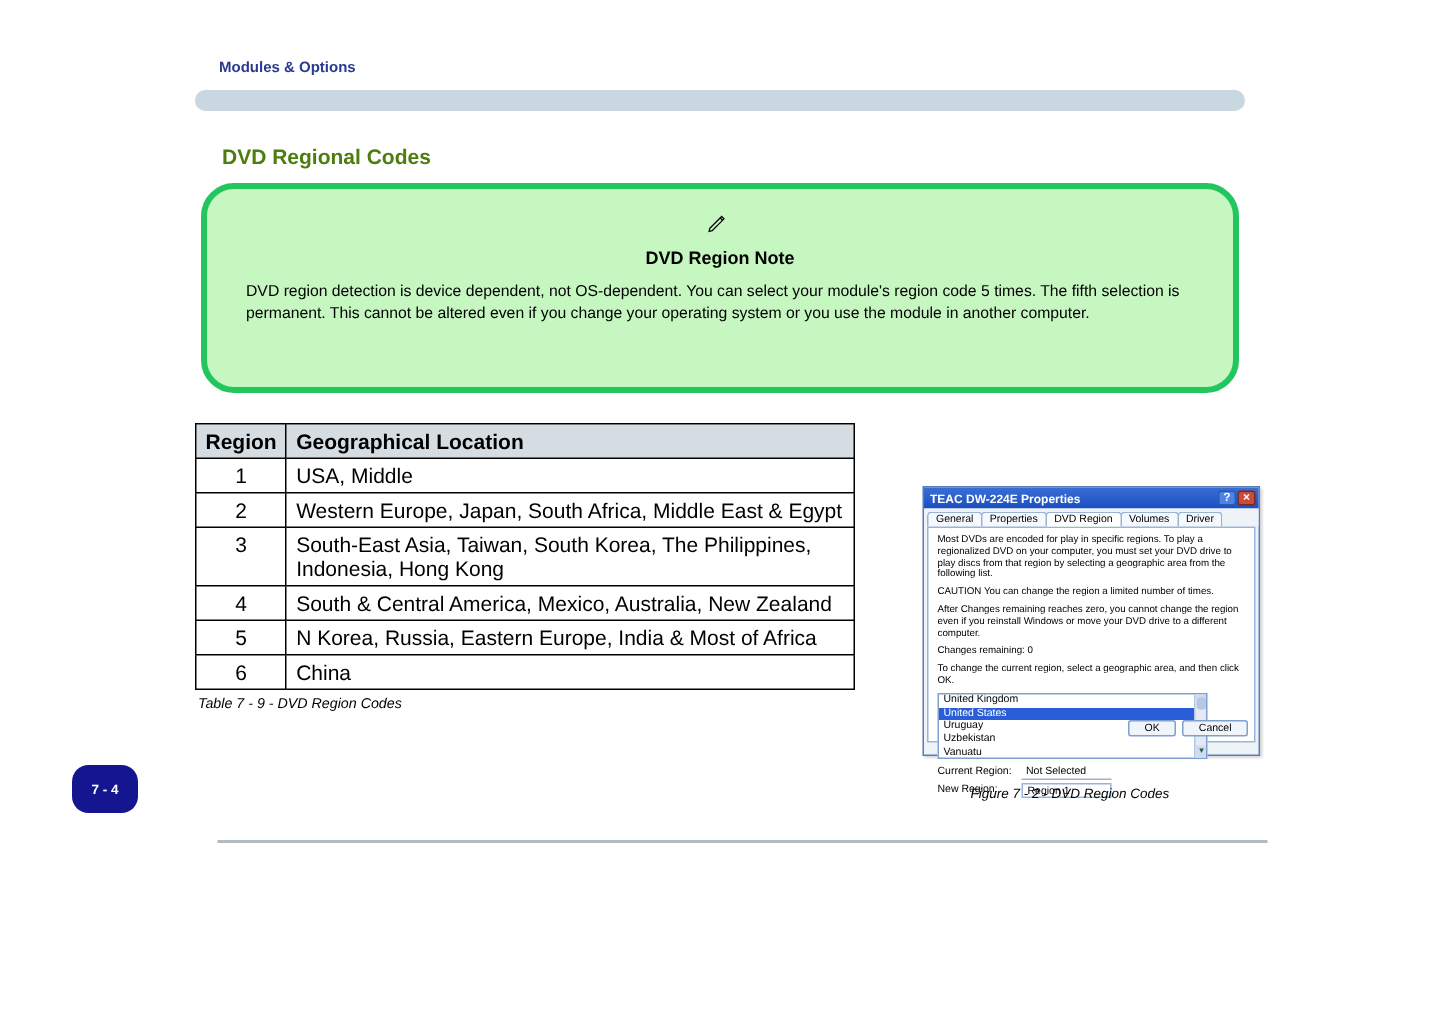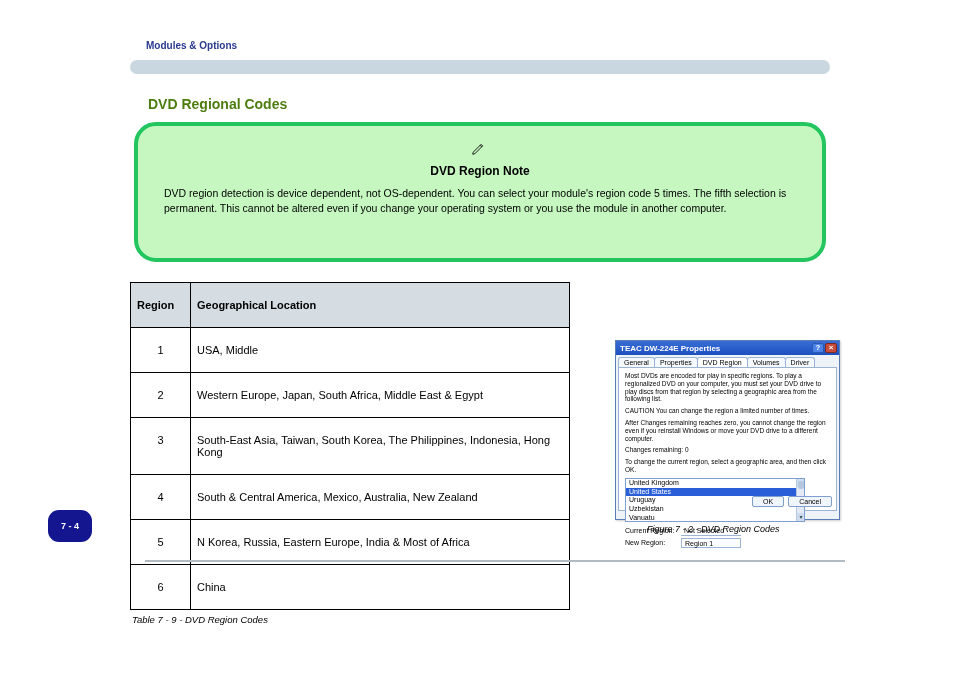--- a/index.html
+++ b/index.html
@@ -67,8 +67,8 @@
   }
   table.regions th, table.regions td {
     border: 1px solid #000;
-    padding: 16px 6px;
-    font-size: 11px;
+    padding: 3px 6px;
+    font-size: 14px;
     text-align: left;
     vertical-align: top;
   }

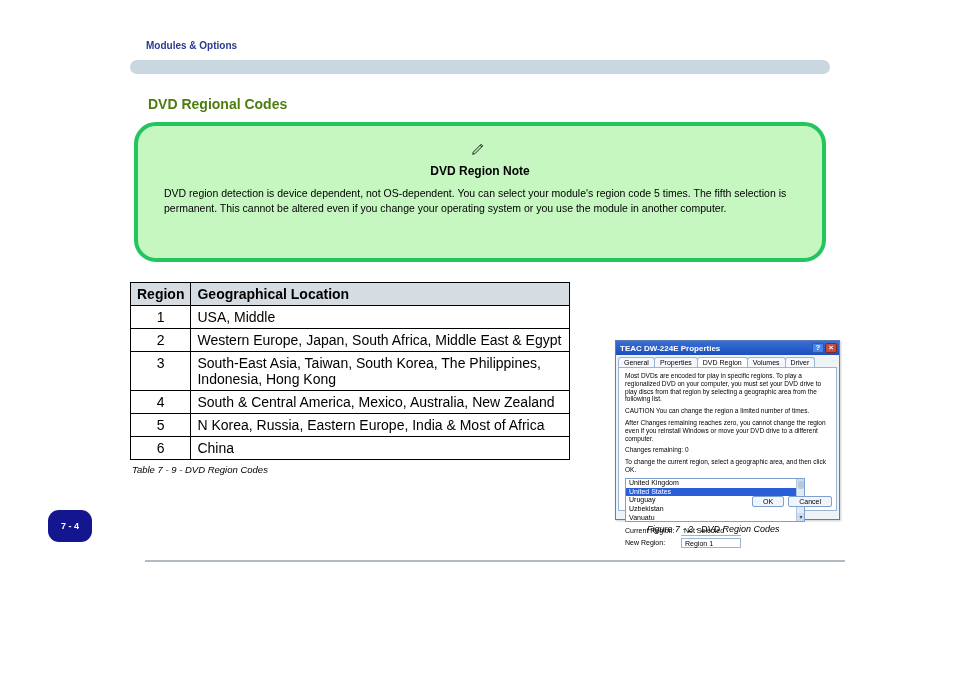--- a/index.html
+++ b/index.html
@@ -98,7 +98,7 @@
   .props-dialog {
     position: absolute;
     left: 615px;
-    top: 340px;
+    top: 324px;
     width: 225px;
     height: 180px;
     border: 1px solid #5a7db6;

